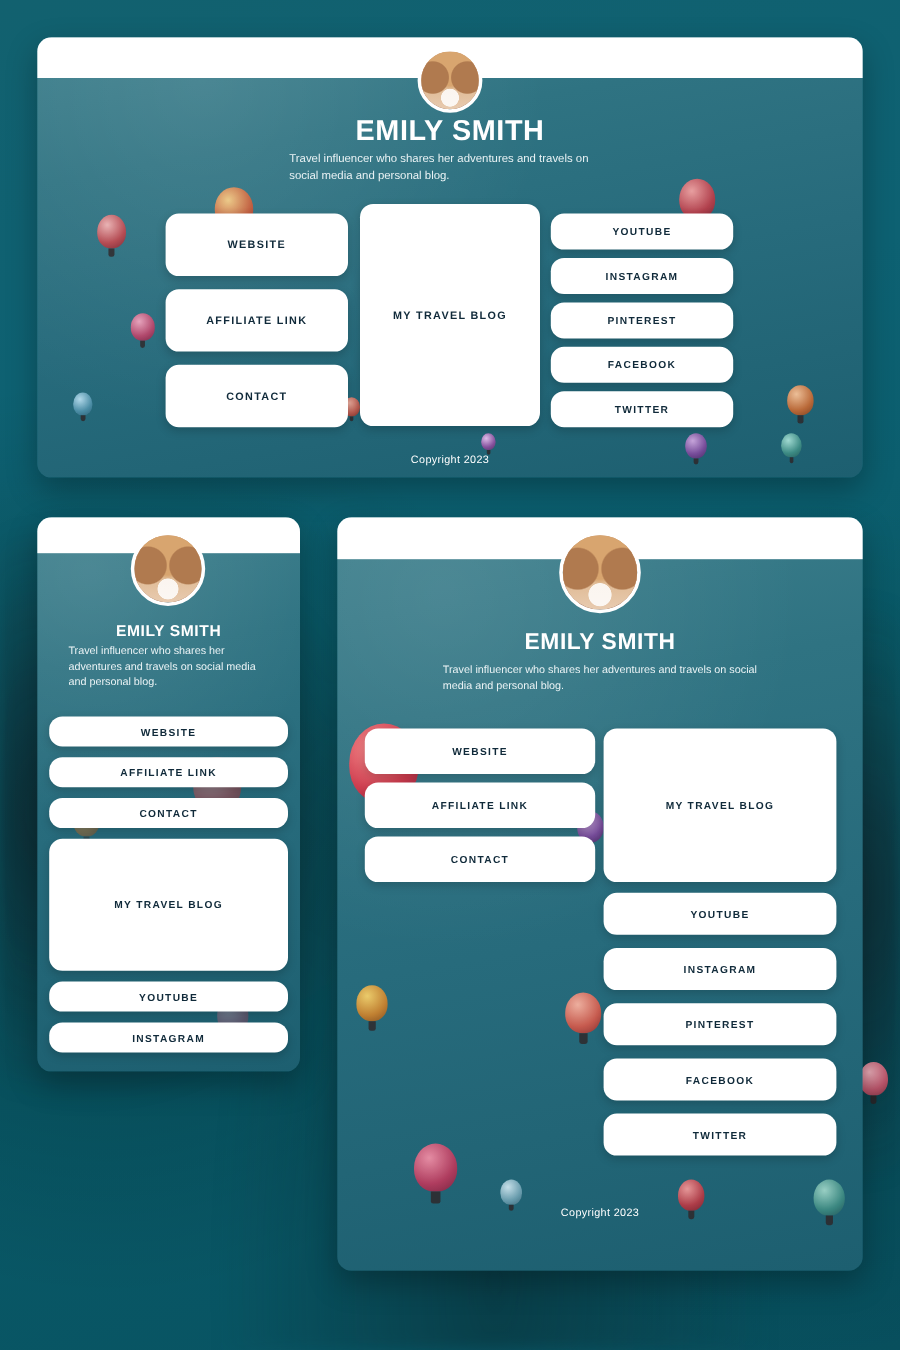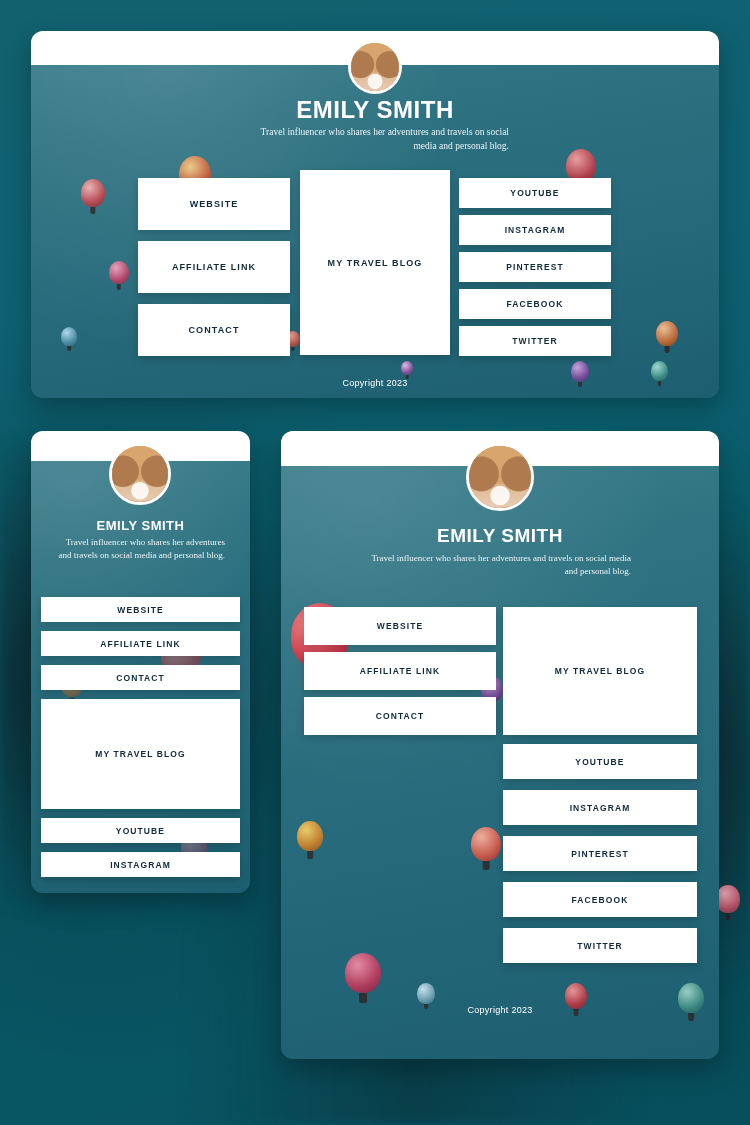--- a/index.html
+++ b/index.html
@@ -94,9 +94,8 @@
   }
   .bio {
     color: #eaf3f5;
-    text-align: right;
+    text-align: left;
     line-height: 1.45;
-    font-family: Liberation Serif, serif;
   }
   .btn {
     background: #fff;

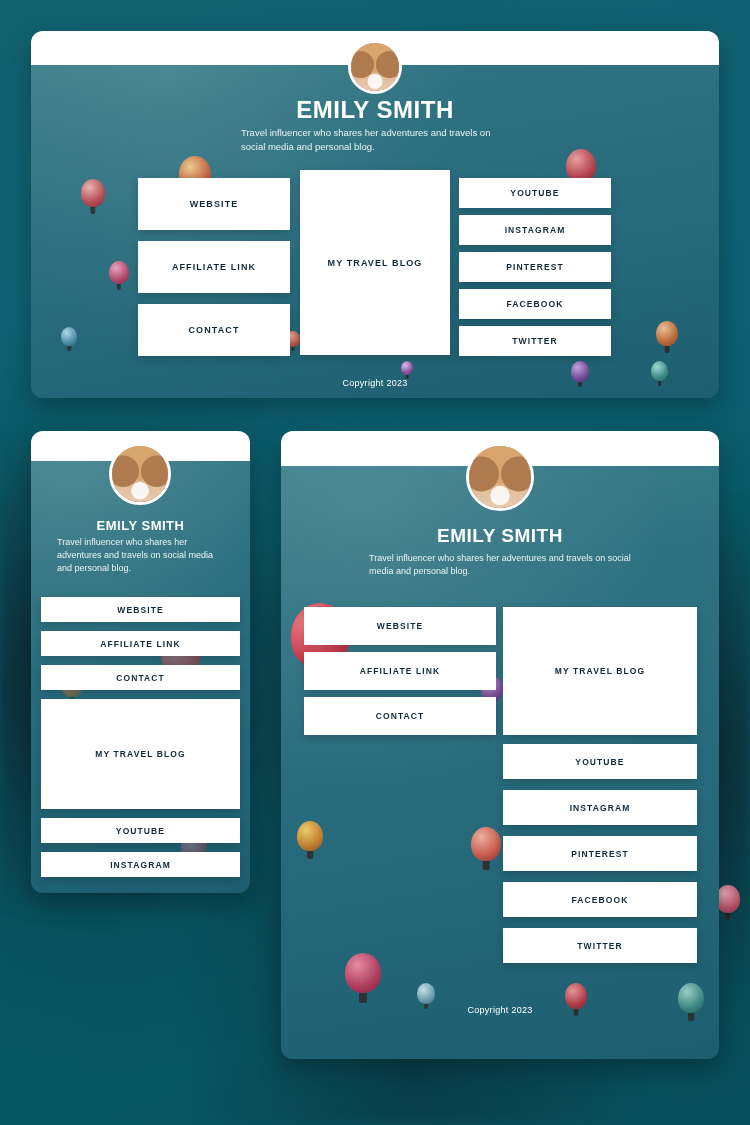--- a/index.html
+++ b/index.html
@@ -100,7 +100,7 @@
   .btn {
     background: #fff;
     color: #102a3a;
-    border-radius: 0;
+    border-radius: 11px;
     display: flex;
     align-items: center;
     justify-content: center;

